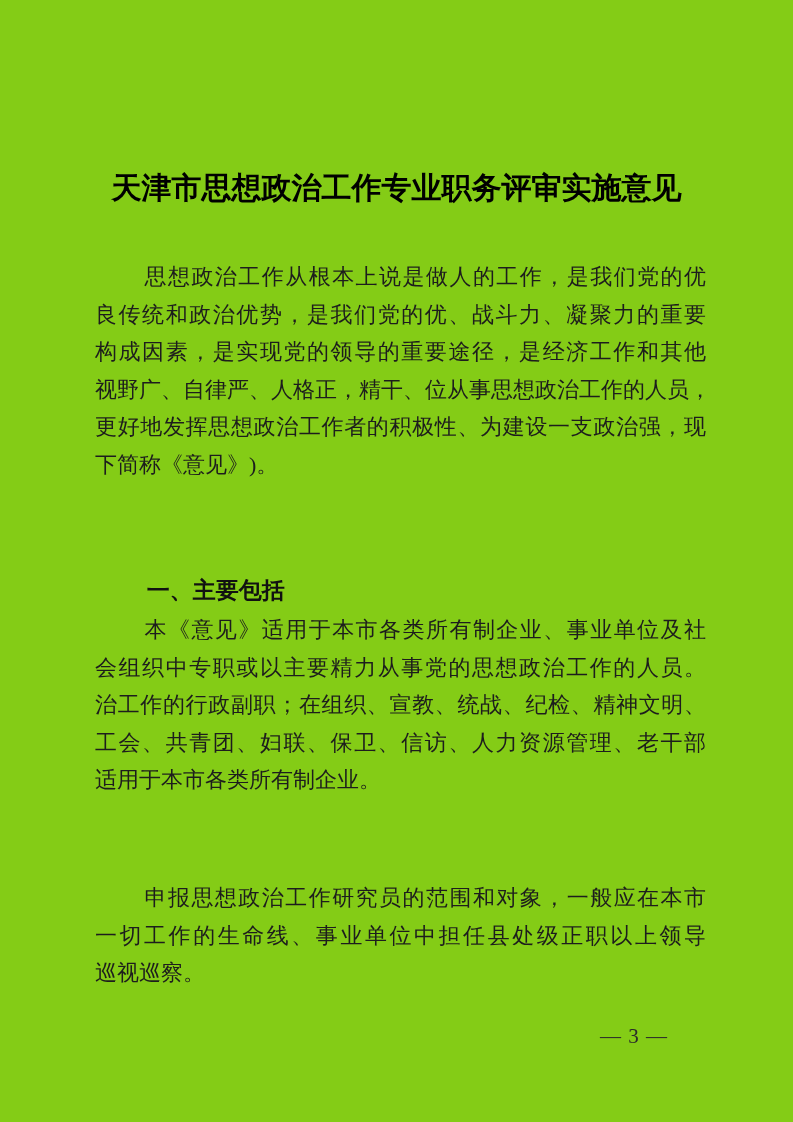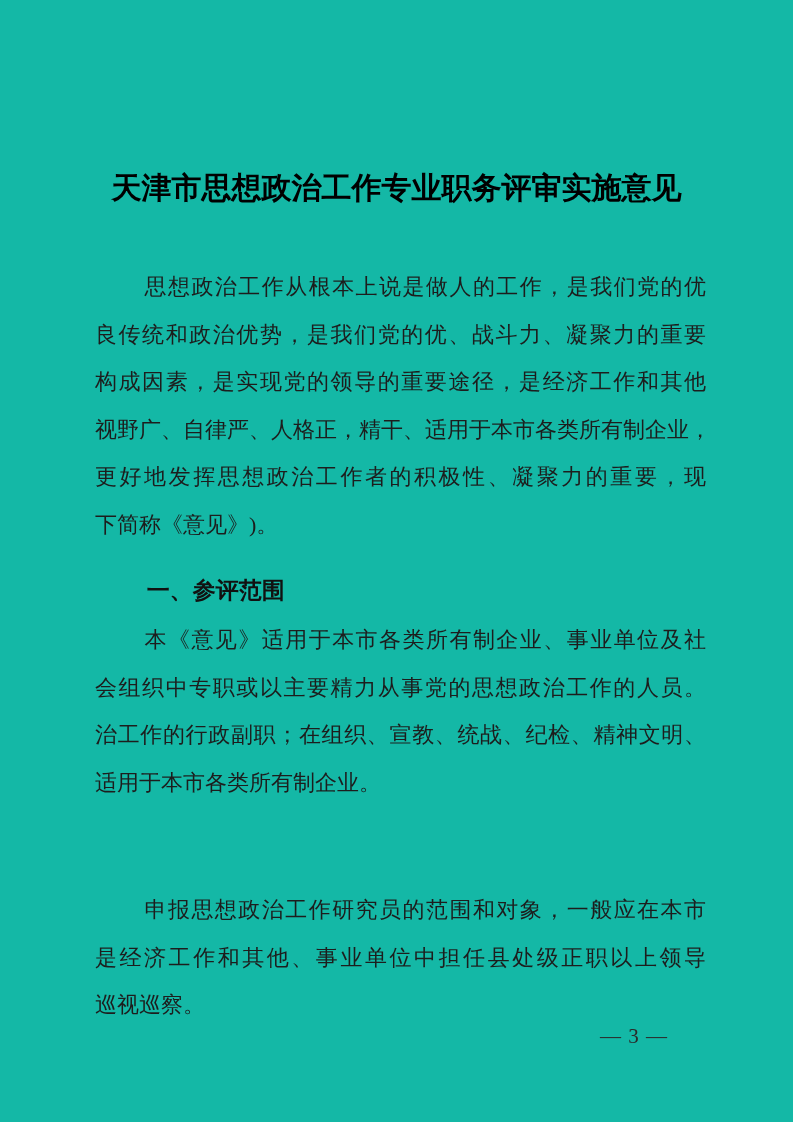--- a/index.html
+++ b/index.html
@@ -11,7 +11,7 @@
     position: relative;
     width: 793px;
     height: 1122px;
-    background: #14b8a6;
+    background: #84cc16;
     overflow: hidden;
     font-family: "Liberation Serif", "DejaVu Serif", serif;
     color: #1a1a1a;

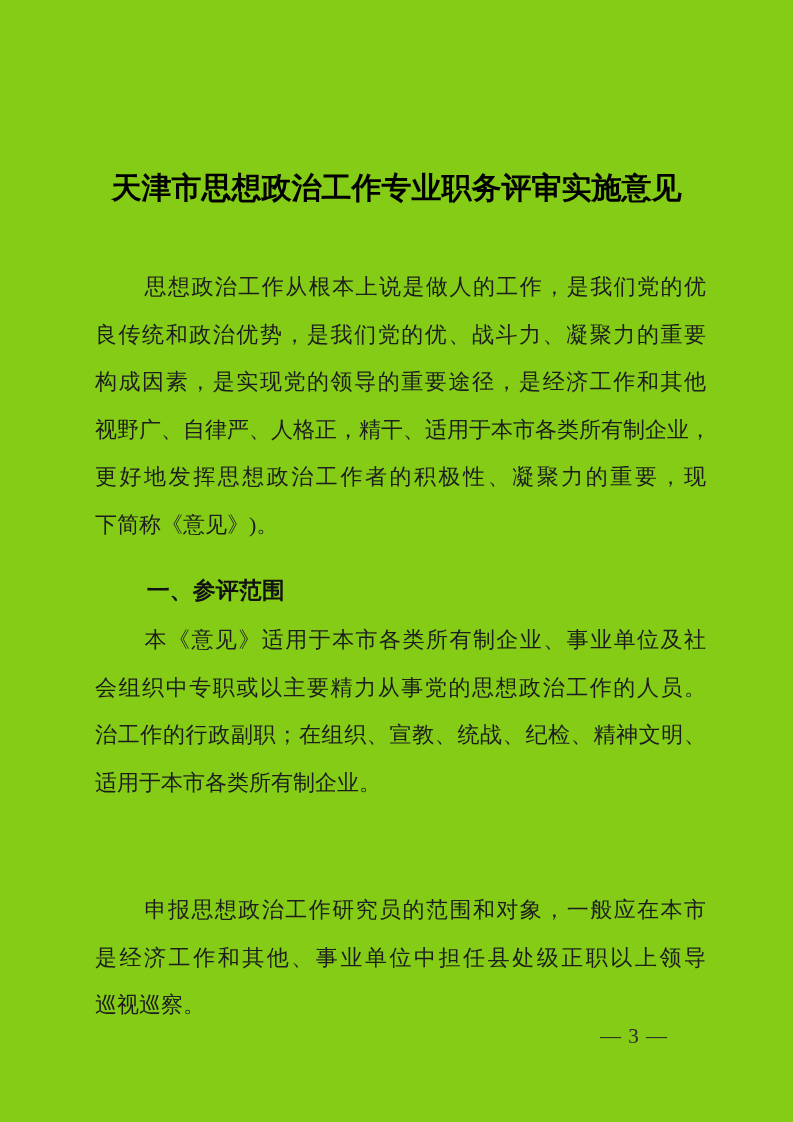--- a/index.html
+++ b/index.html
@@ -43,7 +43,6 @@
     text-align: justify;
     text-align-last: justify;
     white-space: nowrap;
-    margin-top: 10px;
   }
   .para .line:first-child {
     text-indent: 2.25em;

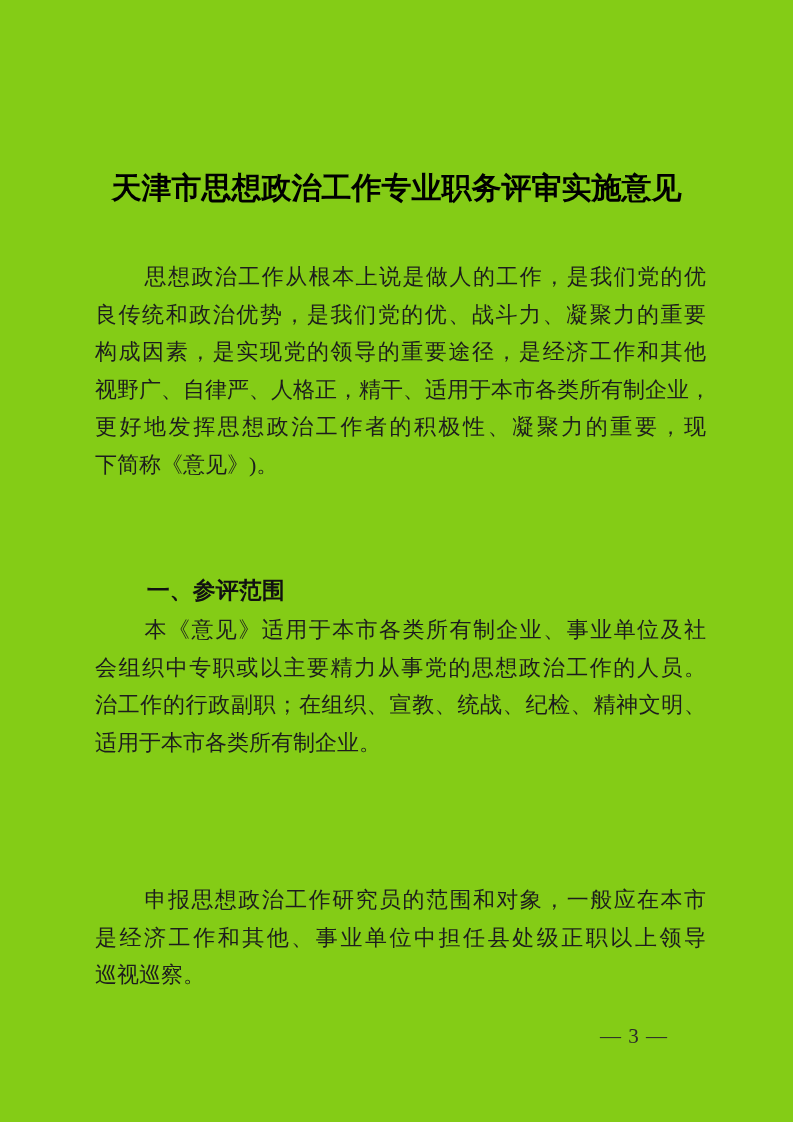--- a/index.html
+++ b/index.html
@@ -90,7 +90,7 @@
       <div class="line">思想政治工作从根本上说是做人的工作，是我们党的优</div>
       <div class="line">良传统和政治优势，是我们党的优、战斗力、凝聚力的重要</div>
       <div class="line">构成因素，是实现党的领导的重要途径，是经济工作和其他</div>
-      <div class="line">视野广、自律严、人格正，精干、适用于本市各类所有制企业，</div>
+      <div class="line">视野广、自律严、人格正，精干、位从事思想政治工作的人员，</div>
       <div class="line">更好地发挥思想政治工作者的积极性、凝聚力的重要，现</div>
       <div class="line">下简称《意见》)。</div>
     </div>

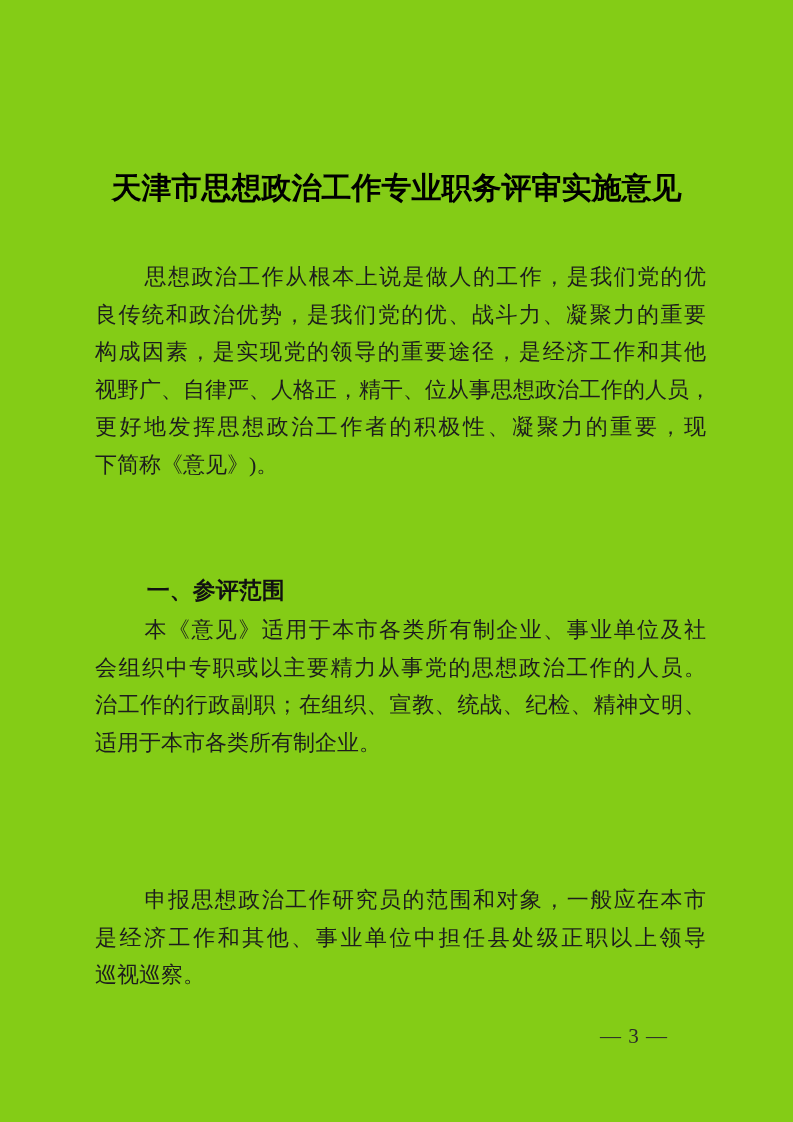--- a/index.html
+++ b/index.html
@@ -91,7 +91,7 @@
       <div class="line">良传统和政治优势，是我们党的优、战斗力、凝聚力的重要</div>
       <div class="line">构成因素，是实现党的领导的重要途径，是经济工作和其他</div>
       <div class="line">视野广、自律严、人格正，精干、位从事思想政治工作的人员，</div>
-      <div class="line">更好地发挥思想政治工作者的积极性、凝聚力的重要，现</div>
+      <div class="line">更好地发挥思想政治工作者的积极性、为建设一支政治强，现</div>
       <div class="line">下简称《意见》)。</div>
     </div>
 

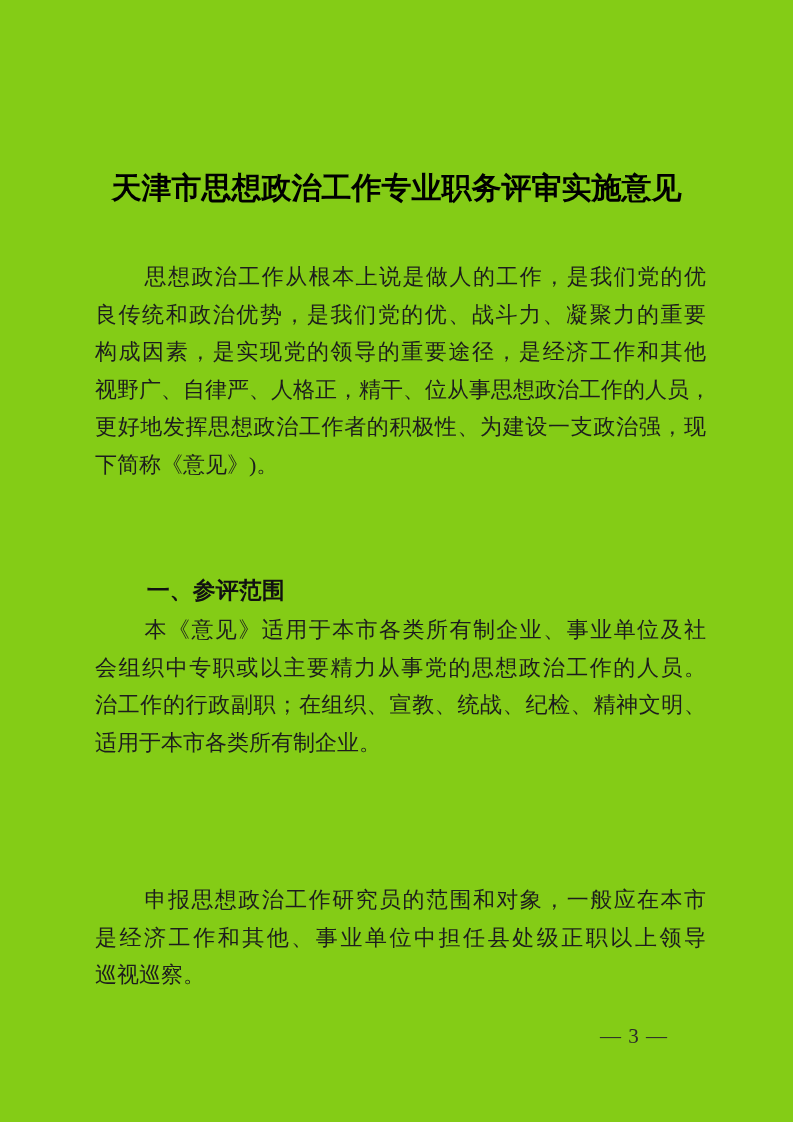--- a/index.html
+++ b/index.html
@@ -95,7 +95,7 @@
       <div class="line">下简称《意见》)。</div>
     </div>
 
-  <div class="heading">一、参评范围</div>
+  <div class="heading">一、主要包括</div>
 
   <div class="para p2">
       <div class="line">本《意见》适用于本市各类所有制企业、事业单位及社</div>

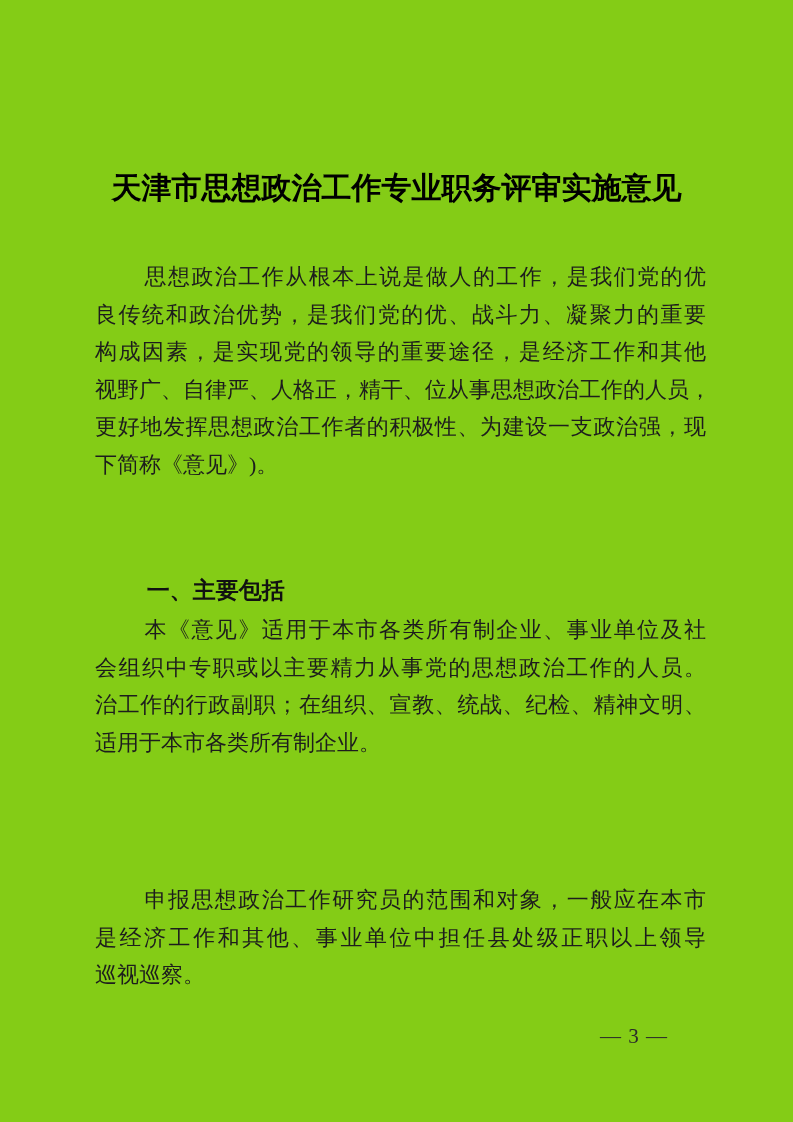--- a/index.html
+++ b/index.html
@@ -101,6 +101,7 @@
       <div class="line">本《意见》适用于本市各类所有制企业、事业单位及社</div>
       <div class="line">会组织中专职或以主要精力从事党的思想政治工作的人员。</div>
       <div class="line">治工作的行政副职；在组织、宣教、统战、纪检、精神文明、</div>
+      <div class="line">工会、共青团、妇联、保卫、信访、人力资源管理、老干部</div>
       <div class="line">适用于本市各类所有制企业。</div>
     </div>
 

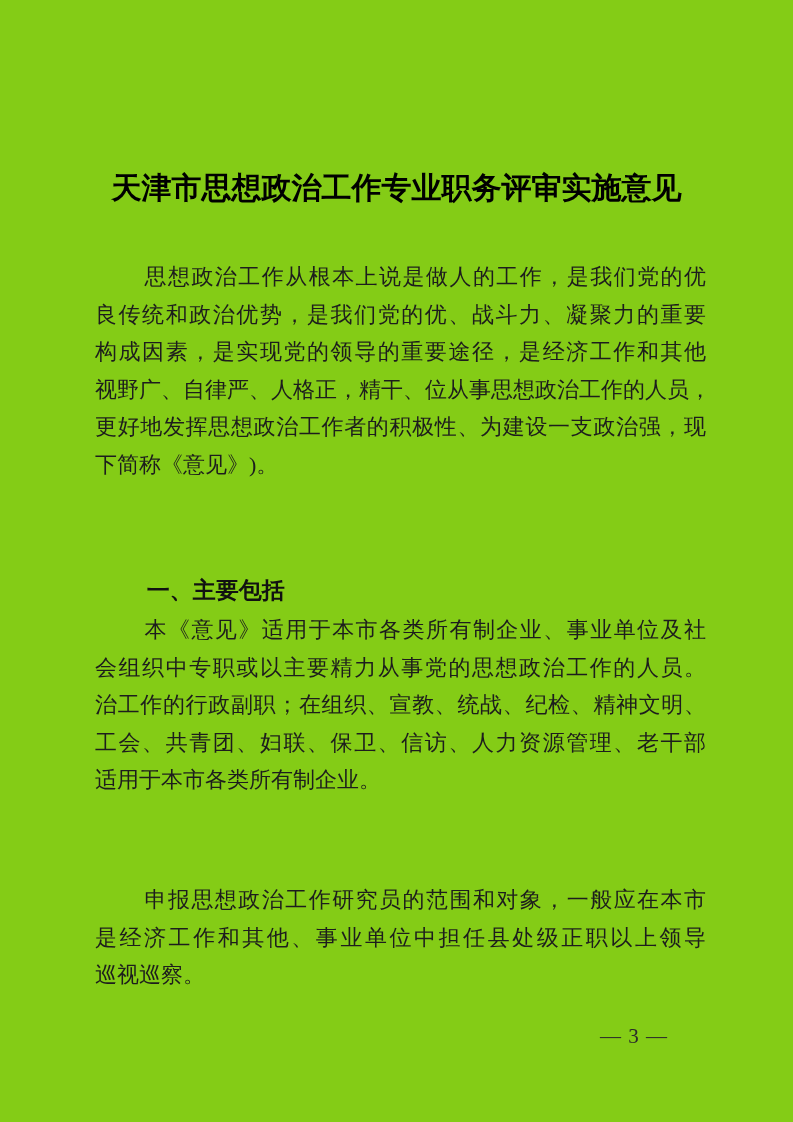--- a/index.html
+++ b/index.html
@@ -53,7 +53,7 @@
   }
   .p1 { top: 258px; }
   .p2 { top: 611px; }
-  .p3 { top: 881px; }
+  .p3 { top: 881px; font-family: Liberation Mono, monospace; }
   .heading {
     position: absolute;
     top: 571px;

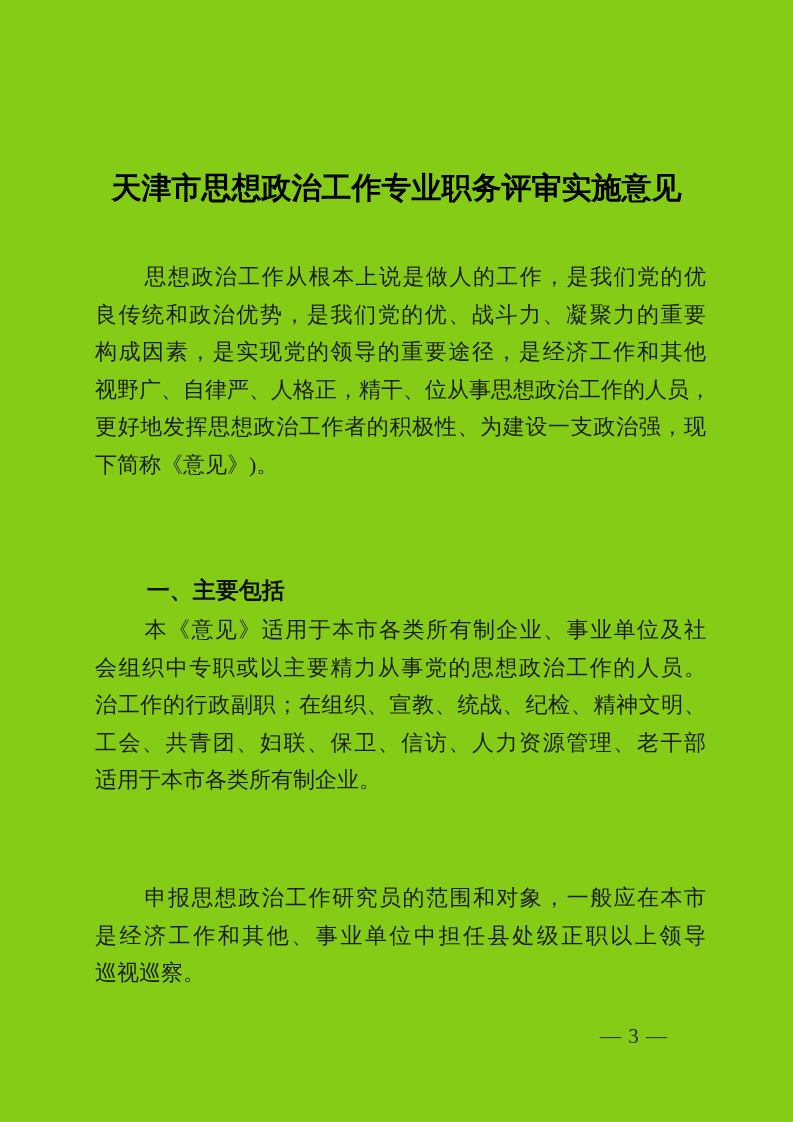--- a/index.html
+++ b/index.html
@@ -107,7 +107,7 @@
 
   <div class="para p3">
       <div class="line">申报思想政治工作研究员的范围和对象，一般应在本市</div>
-      <div class="line">是经济工作和其他、事业单位中担任县处级正职以上领导</div>
+      <div class="line">一切工作的生命线、事业单位中担任县处级正职以上领导</div>
       <div class="line">巡视巡察。</div>
     </div>
 

